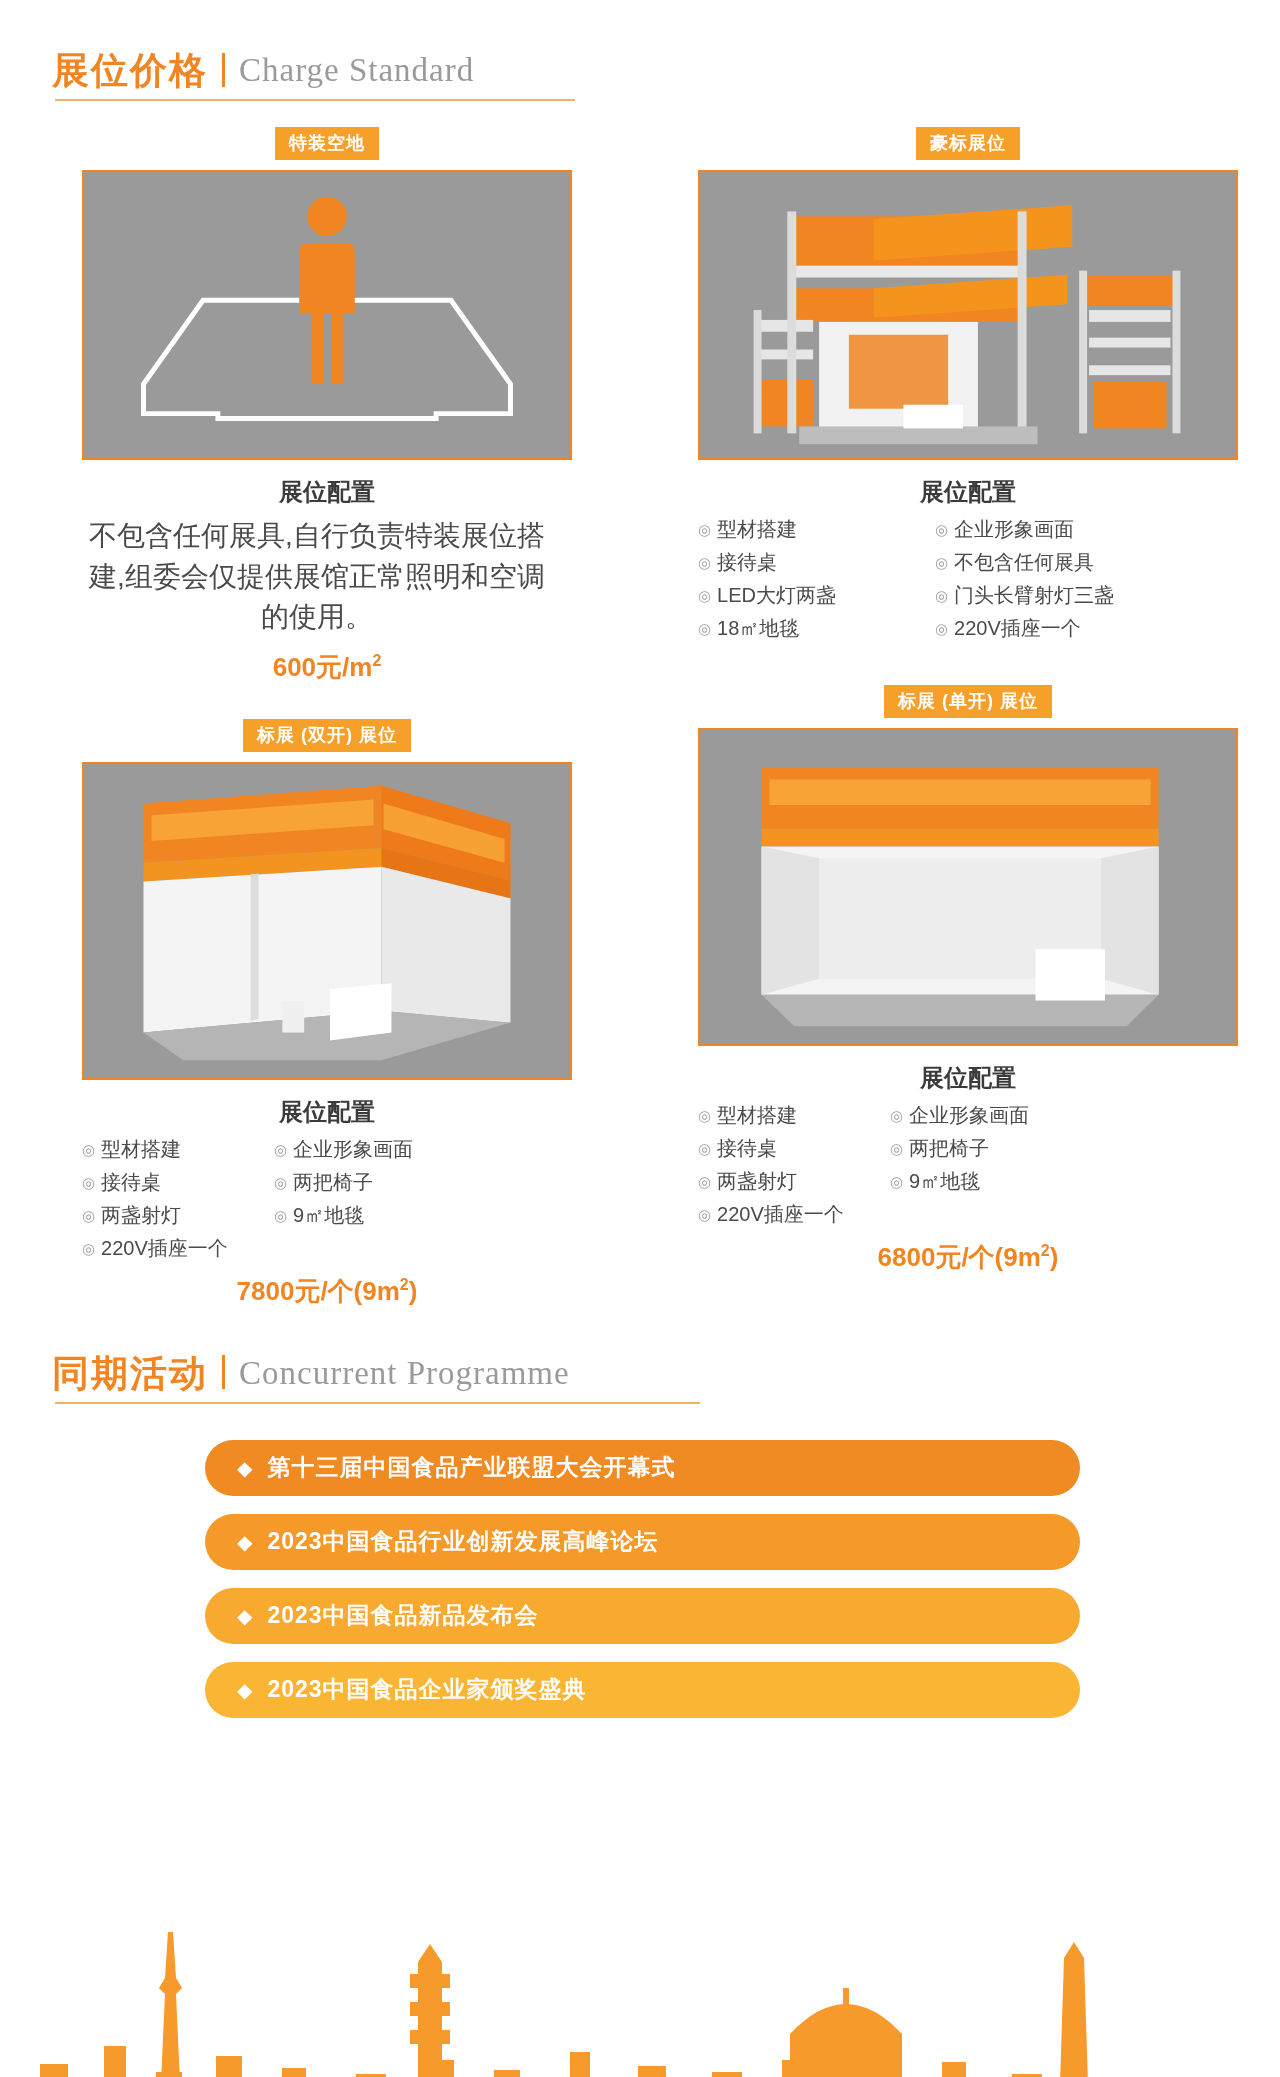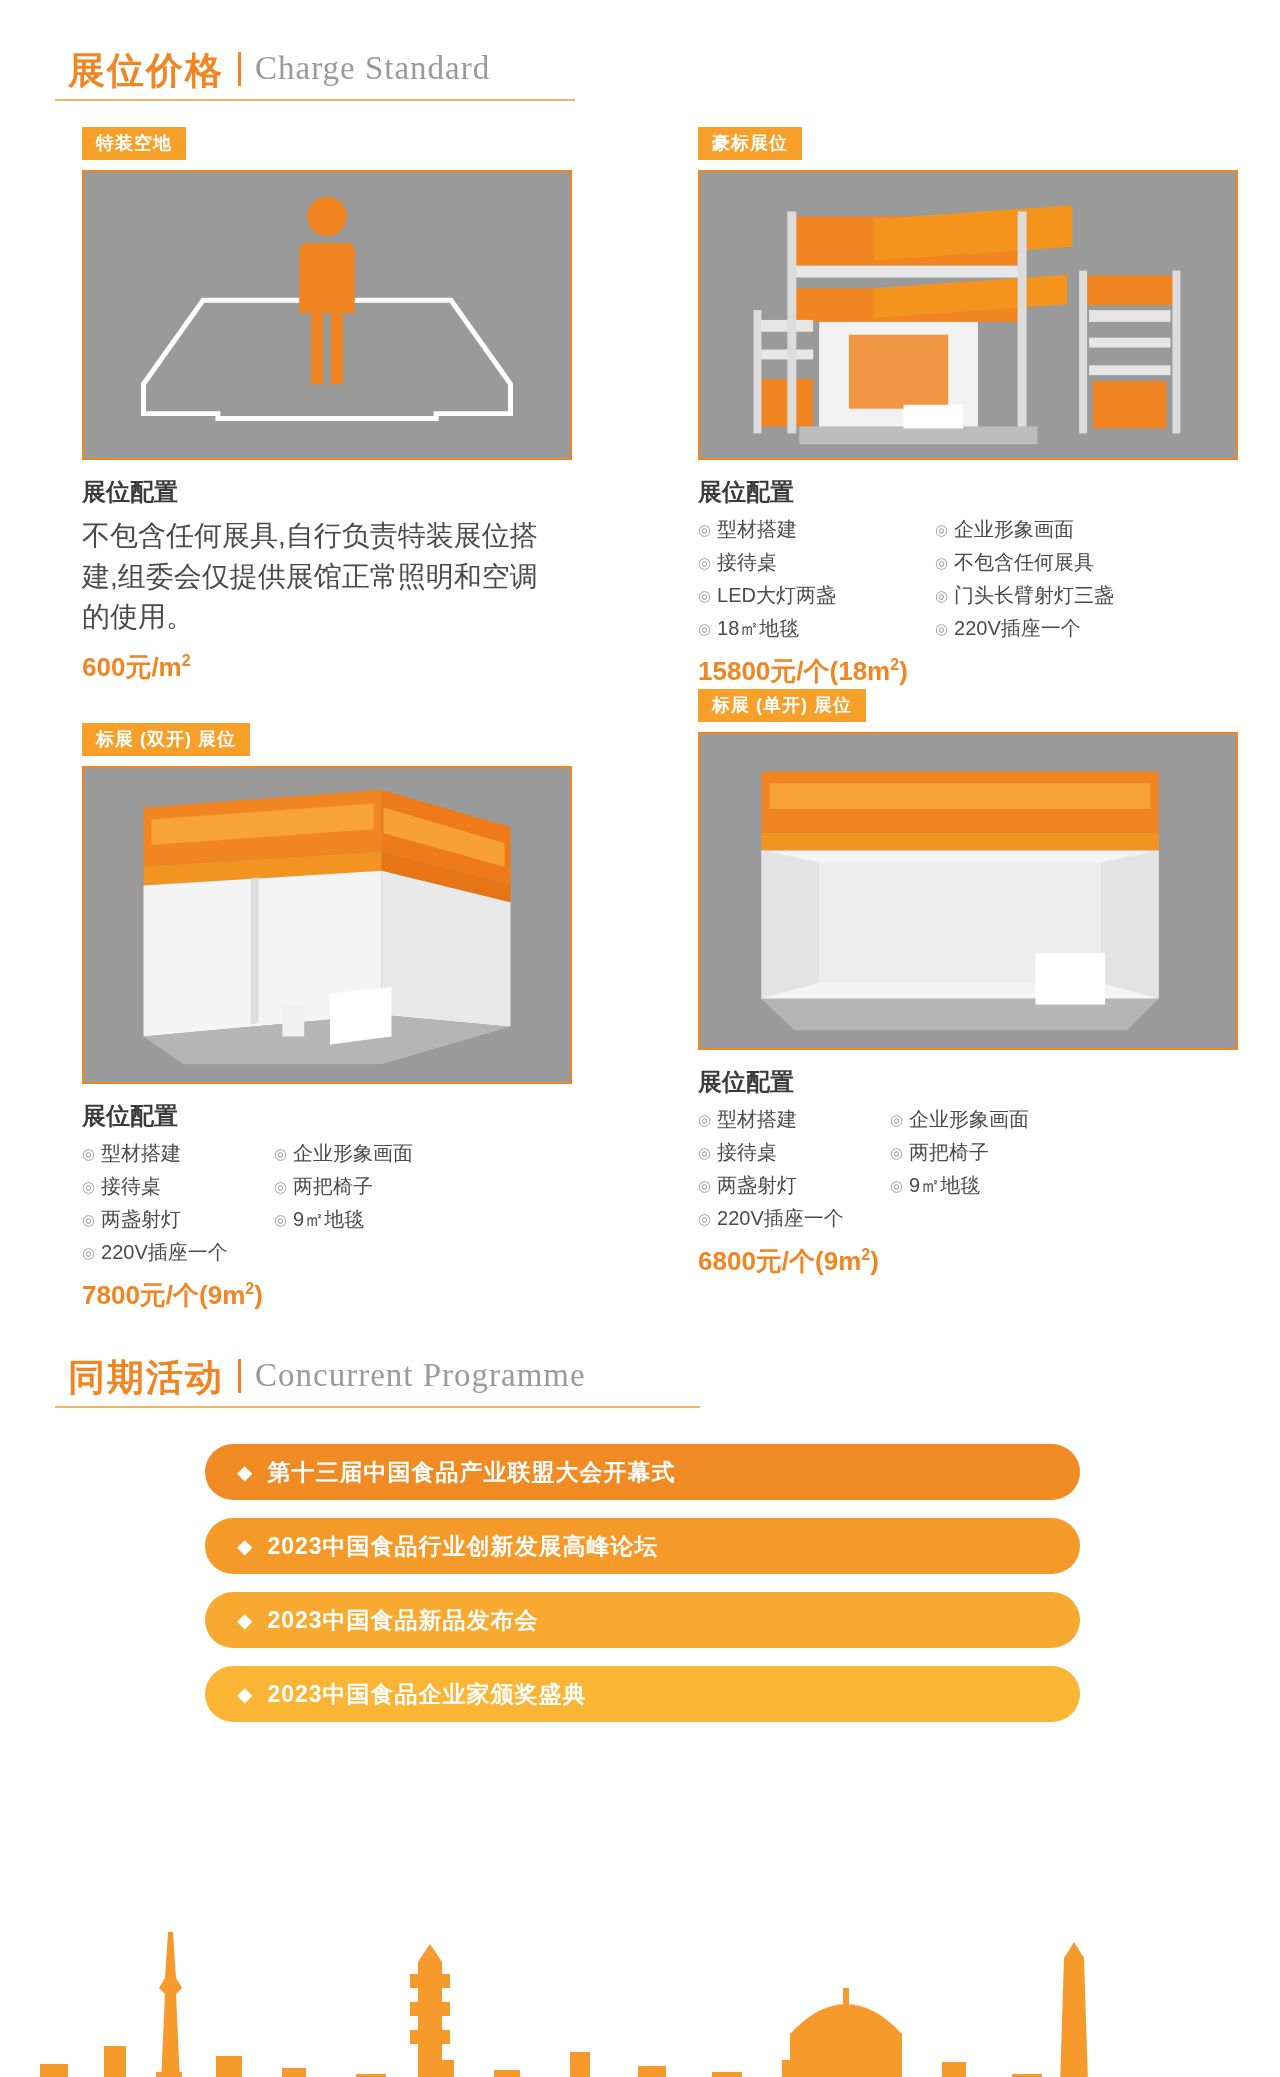--- a/index.html
+++ b/index.html
@@ -18,9 +18,9 @@
   
   .section-head {
     display: flex;
-    align-items: flex-start;
+    align-items: center;
     gap: 0;
-    padding-left: 68px;
+    padding-left: 52px;
     margin-top: 52px;
   }
   .section-head .cn {

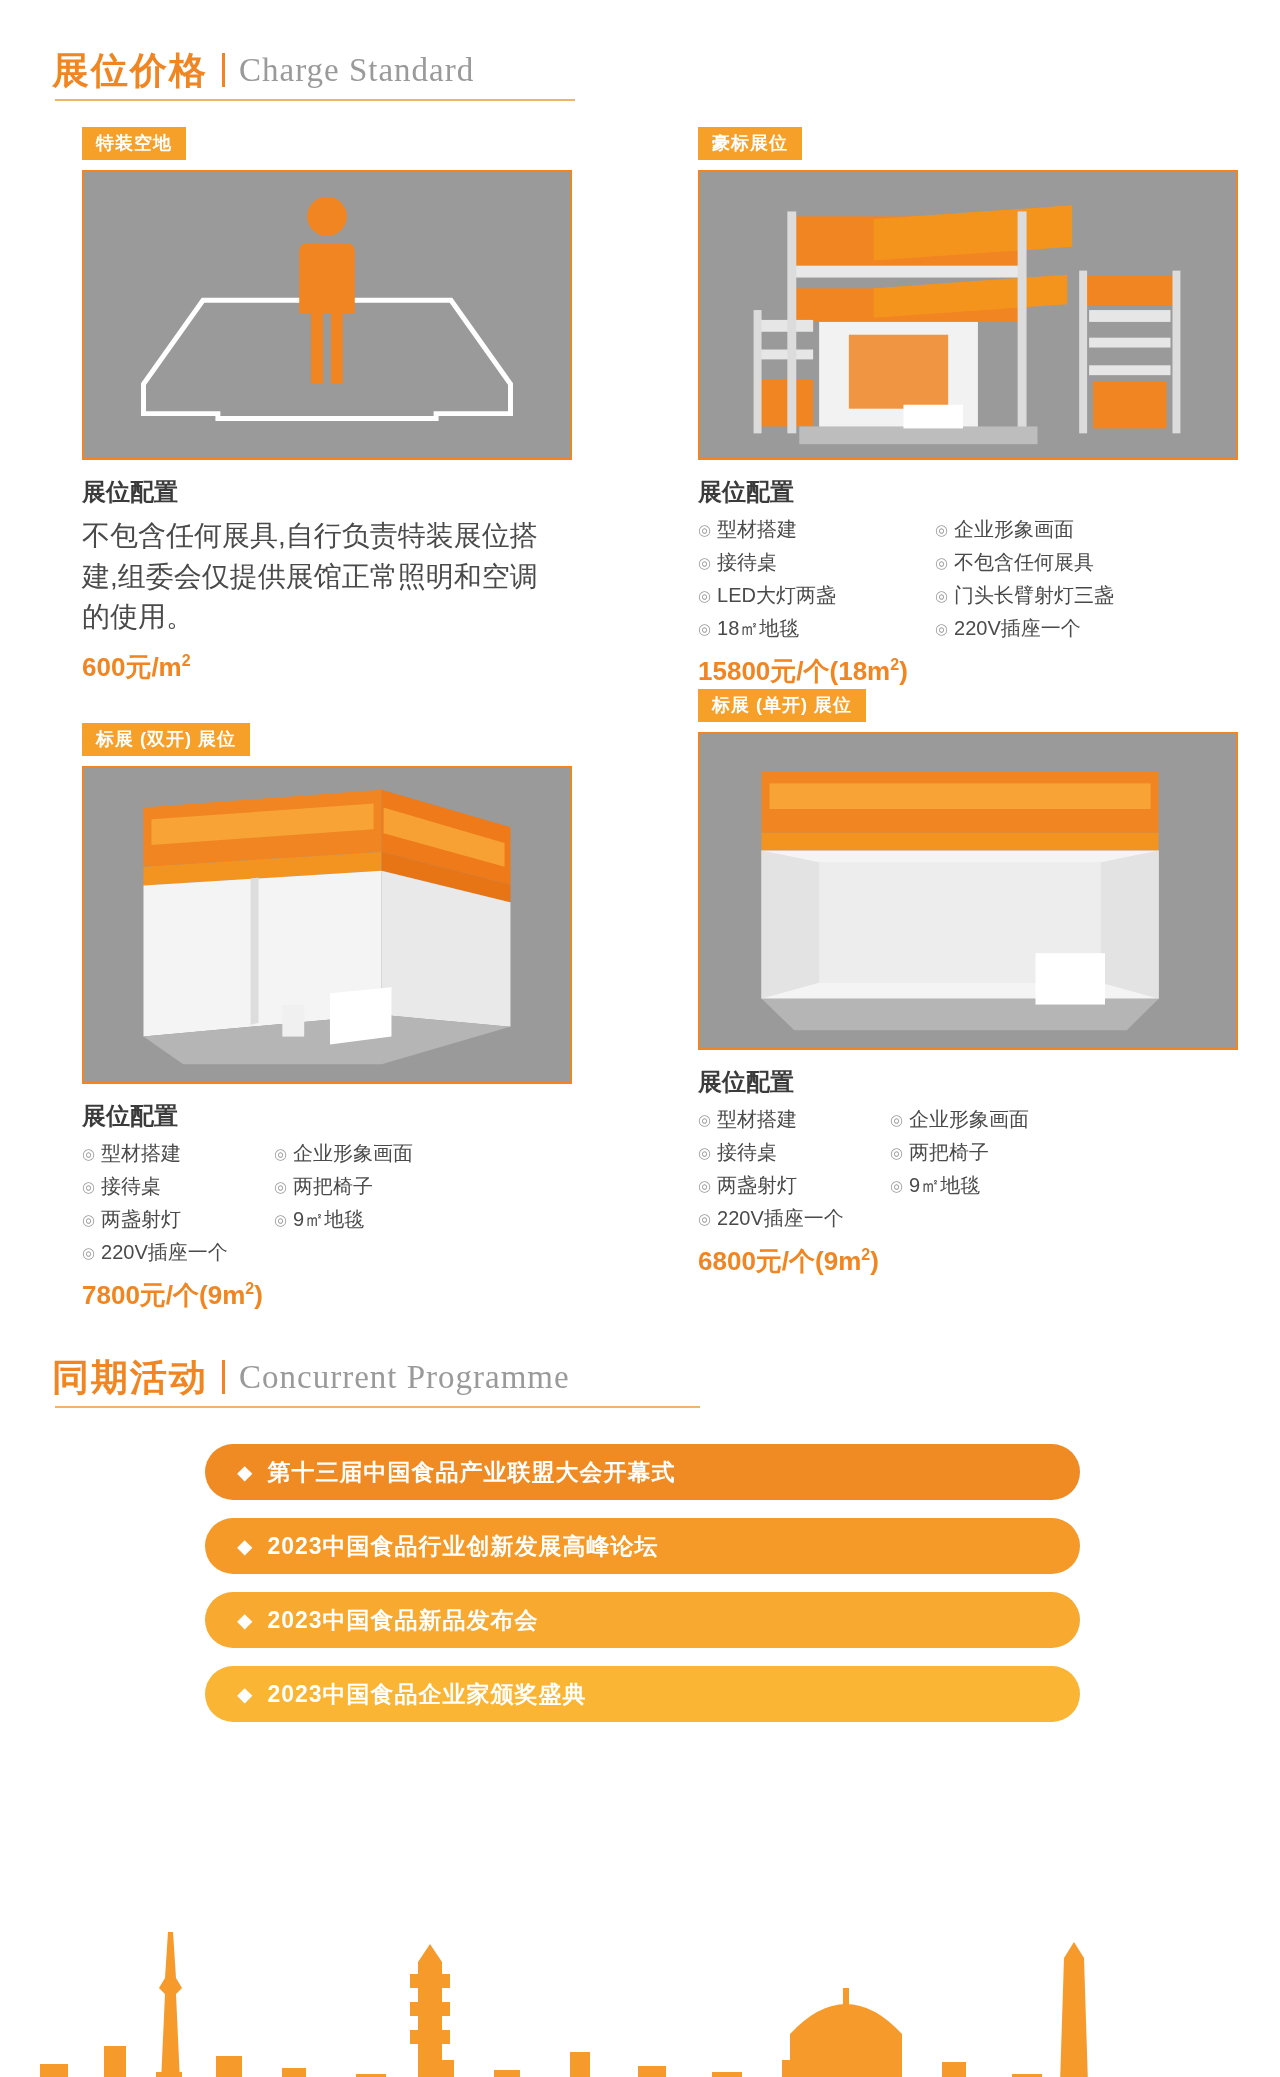--- a/index.html
+++ b/index.html
@@ -58,6 +58,7 @@
     column-gap: 16px;
     row-gap: 0;
     padding: 26px 0 0 82px;
+    text-align: center;
   }
   .card { width: 490px; }
   .card.right { width: 540px; }

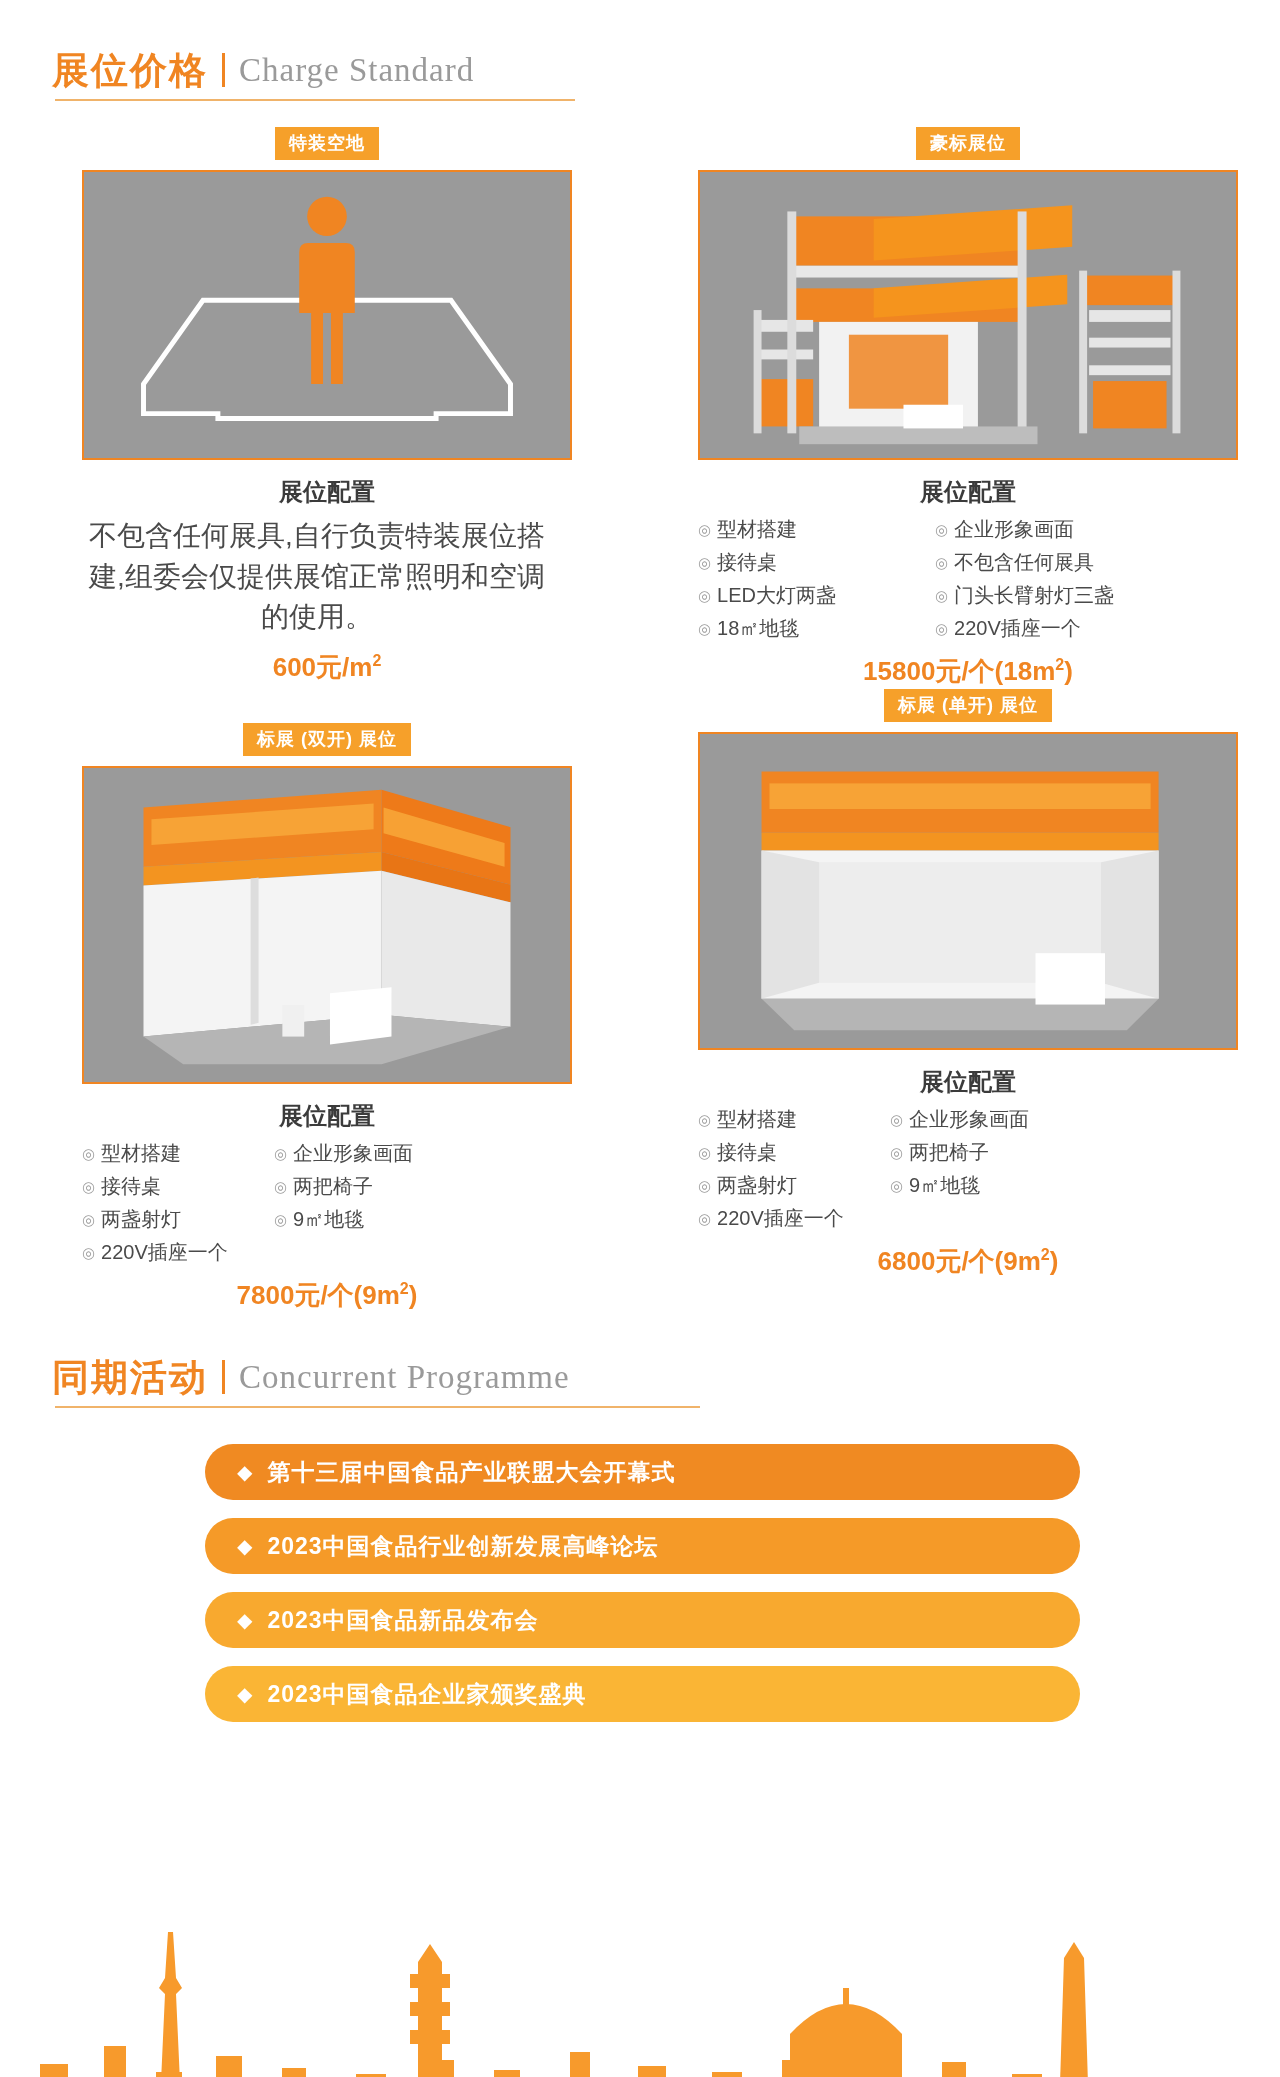--- a/index.html
+++ b/index.html
@@ -260,9 +260,6 @@
             <span>220V插座一个</span>
           </div>
       </div>
-      <div class="price">
-        <span>15800元/个(18m</span><sup>2</sup><span>)</span>
-      </div>
     </div>
 
     <div class="card" style="margin-top:34px">

